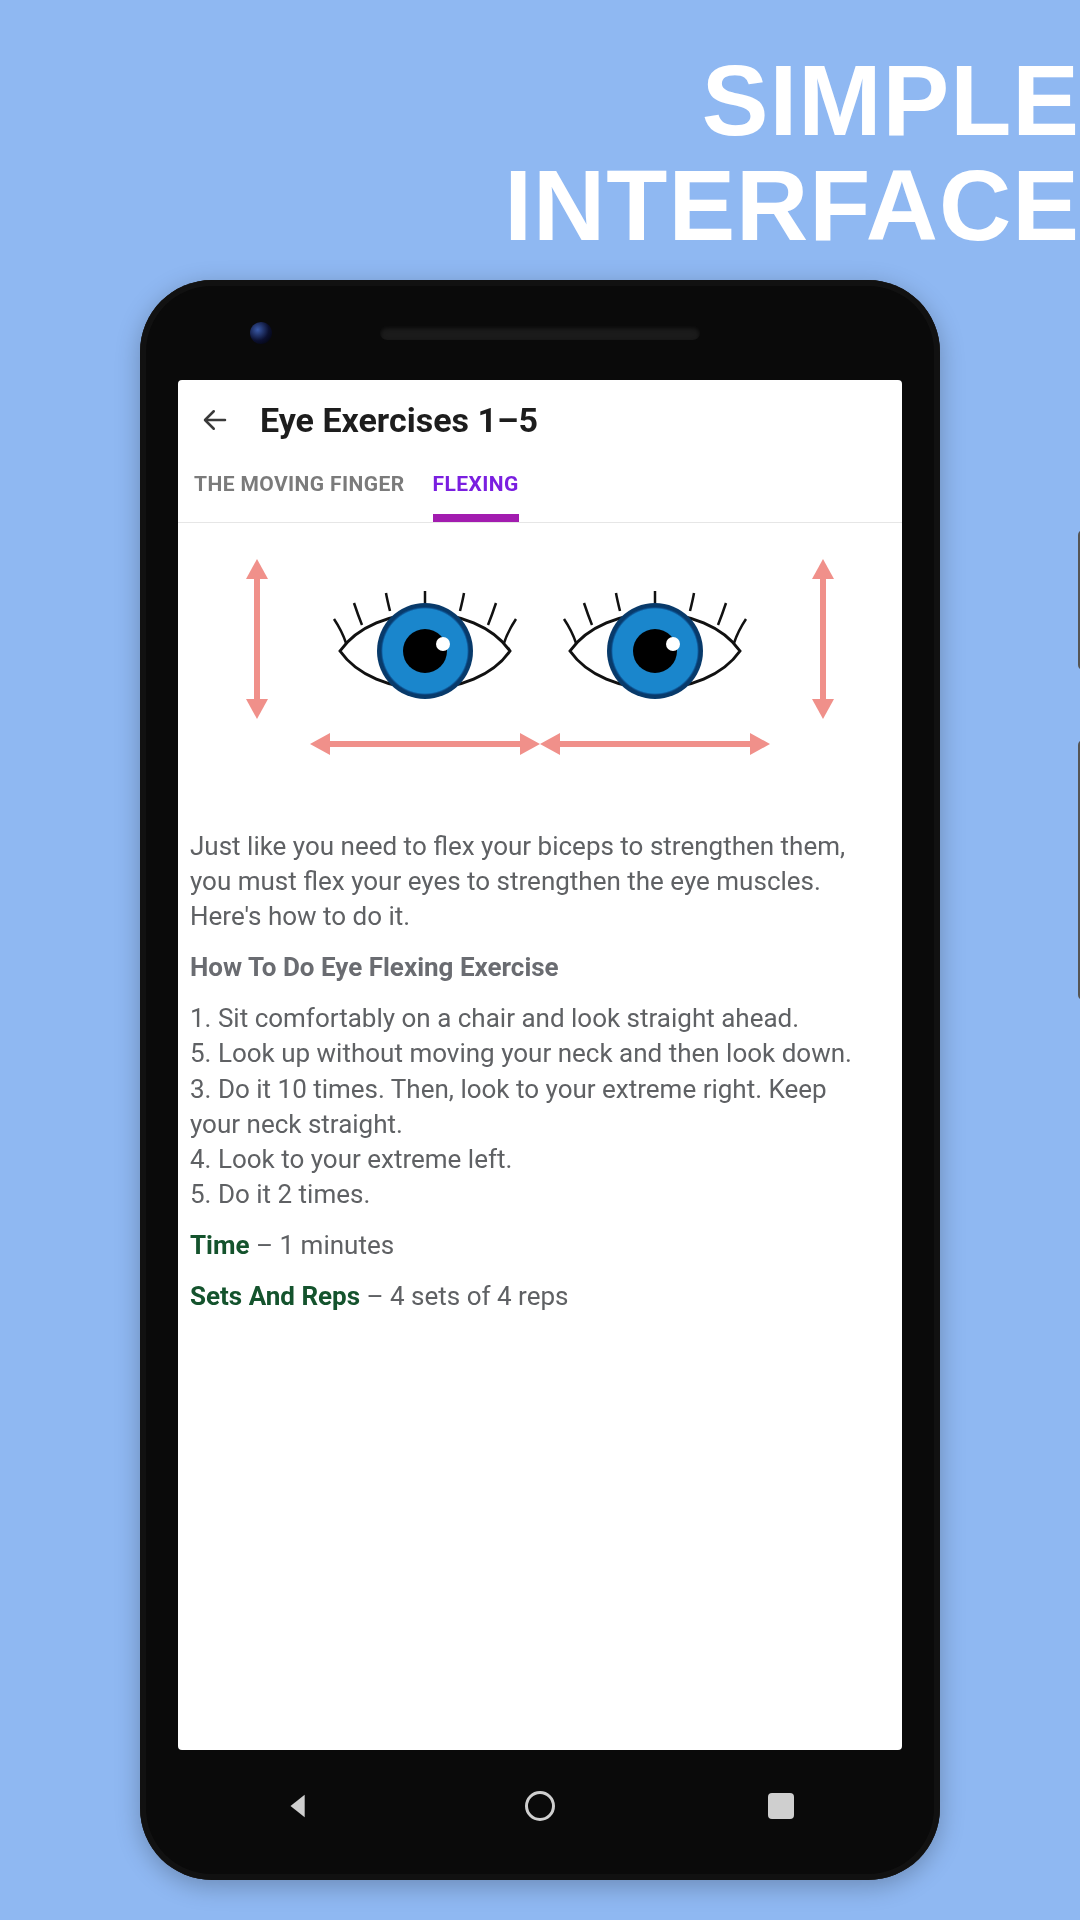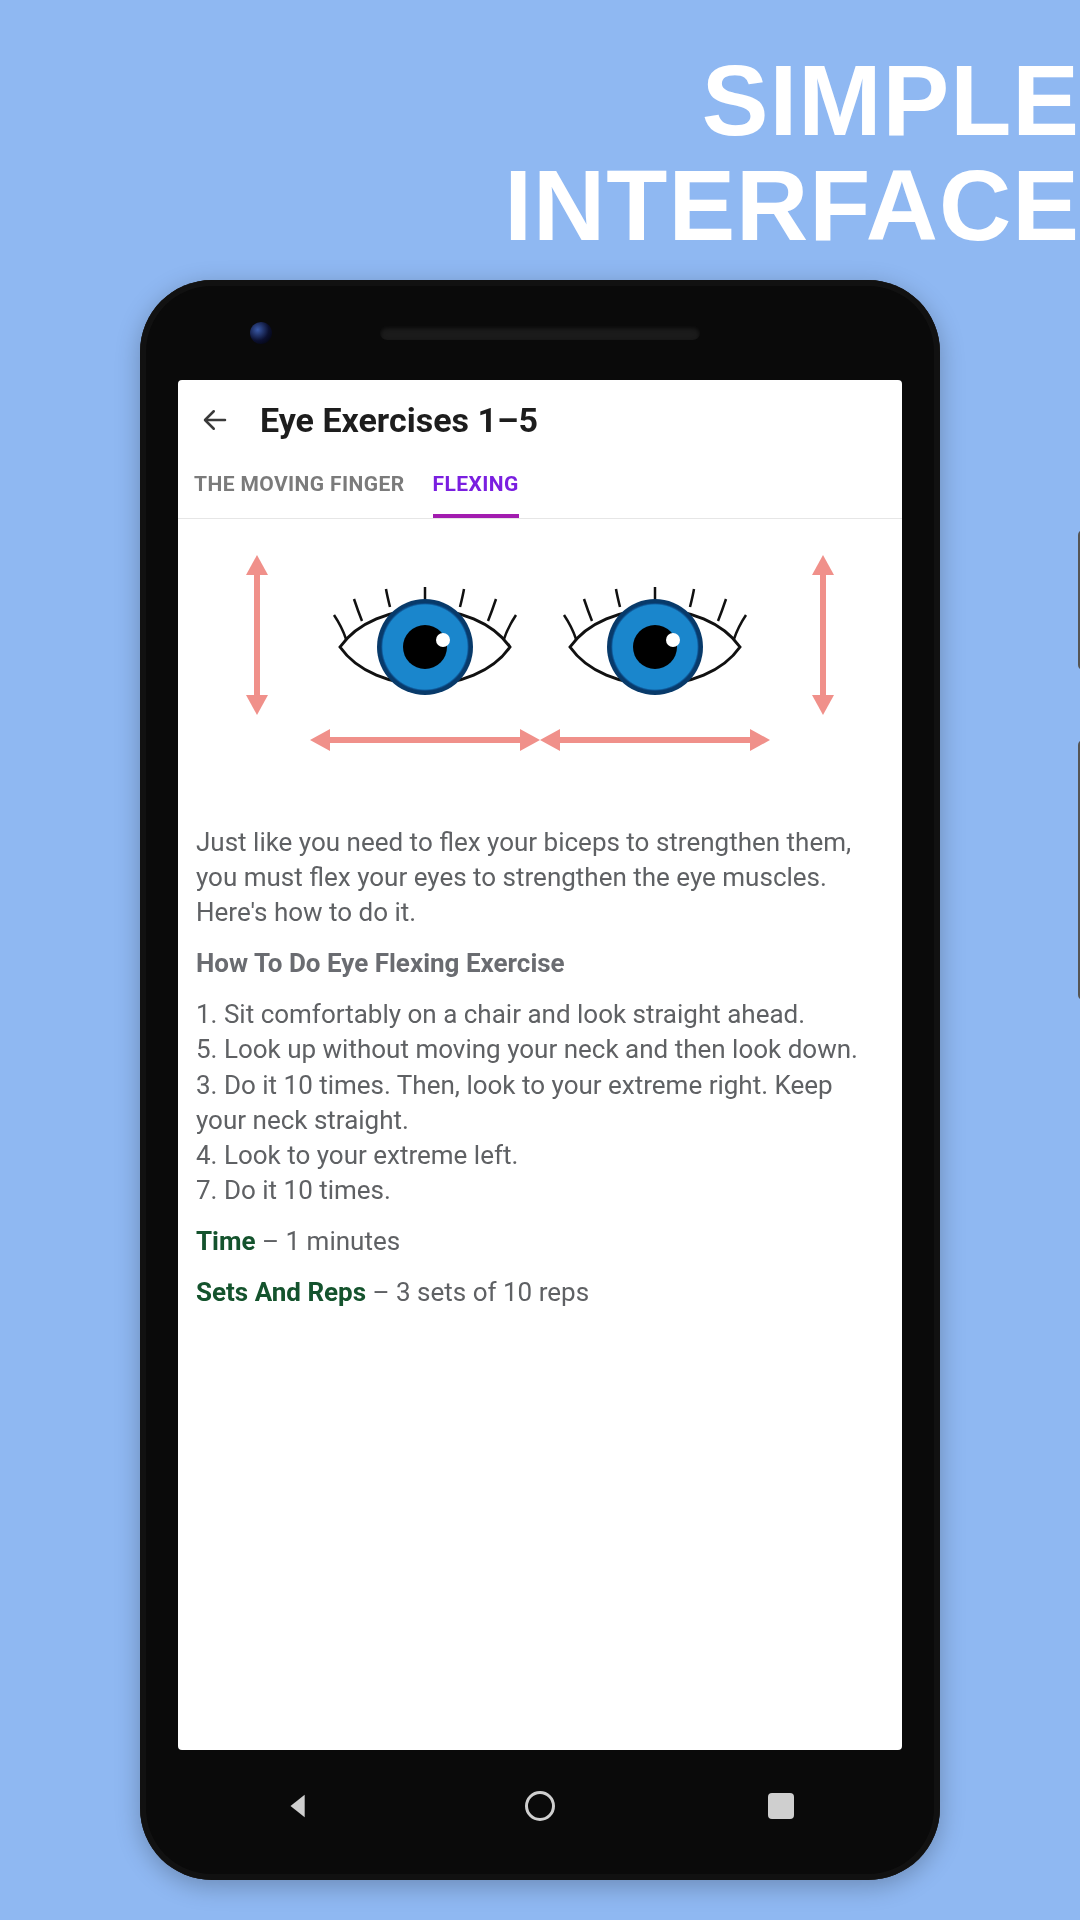--- a/index.html
+++ b/index.html
@@ -122,7 +122,7 @@
     letter-spacing: .4px;
     white-space: nowrap;
   }
-  .tab.active { color: #7a1fe0; border-bottom: 4px solid #a21caf; }
+  .tab.active { color: #7a1fe0; border-bottom: 8px solid #a21caf; }
 
   .illustration {
     padding: 28px 18px 10px 18px;

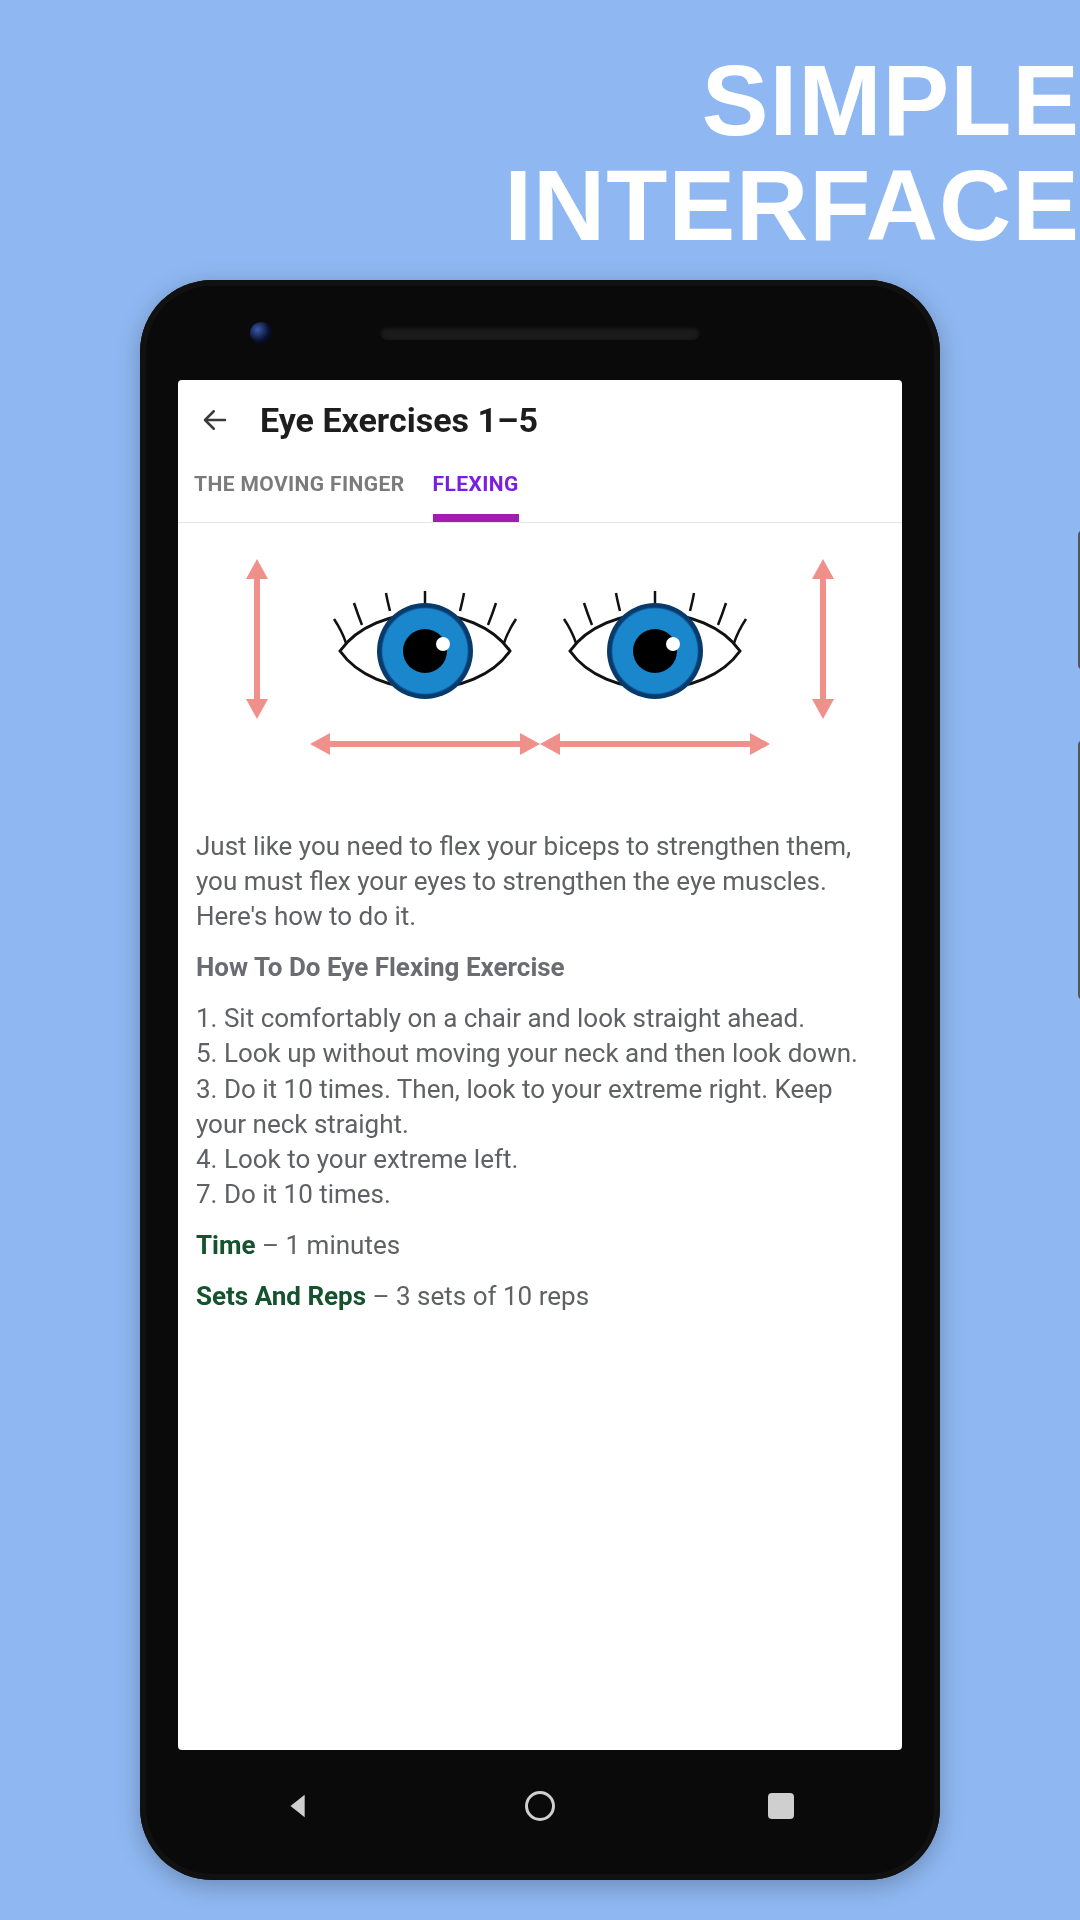--- a/index.html
+++ b/index.html
@@ -155,7 +155,7 @@
   .h-arrow.r { right: 110px; width: 190px; top: 190px; }
 
   .content {
-    padding: 18px 22px 24px 18px;
+    padding: 18px 22px 24px 12px;
     color: #5f6164;
     font-size: 26px;
     line-height: 1.35;

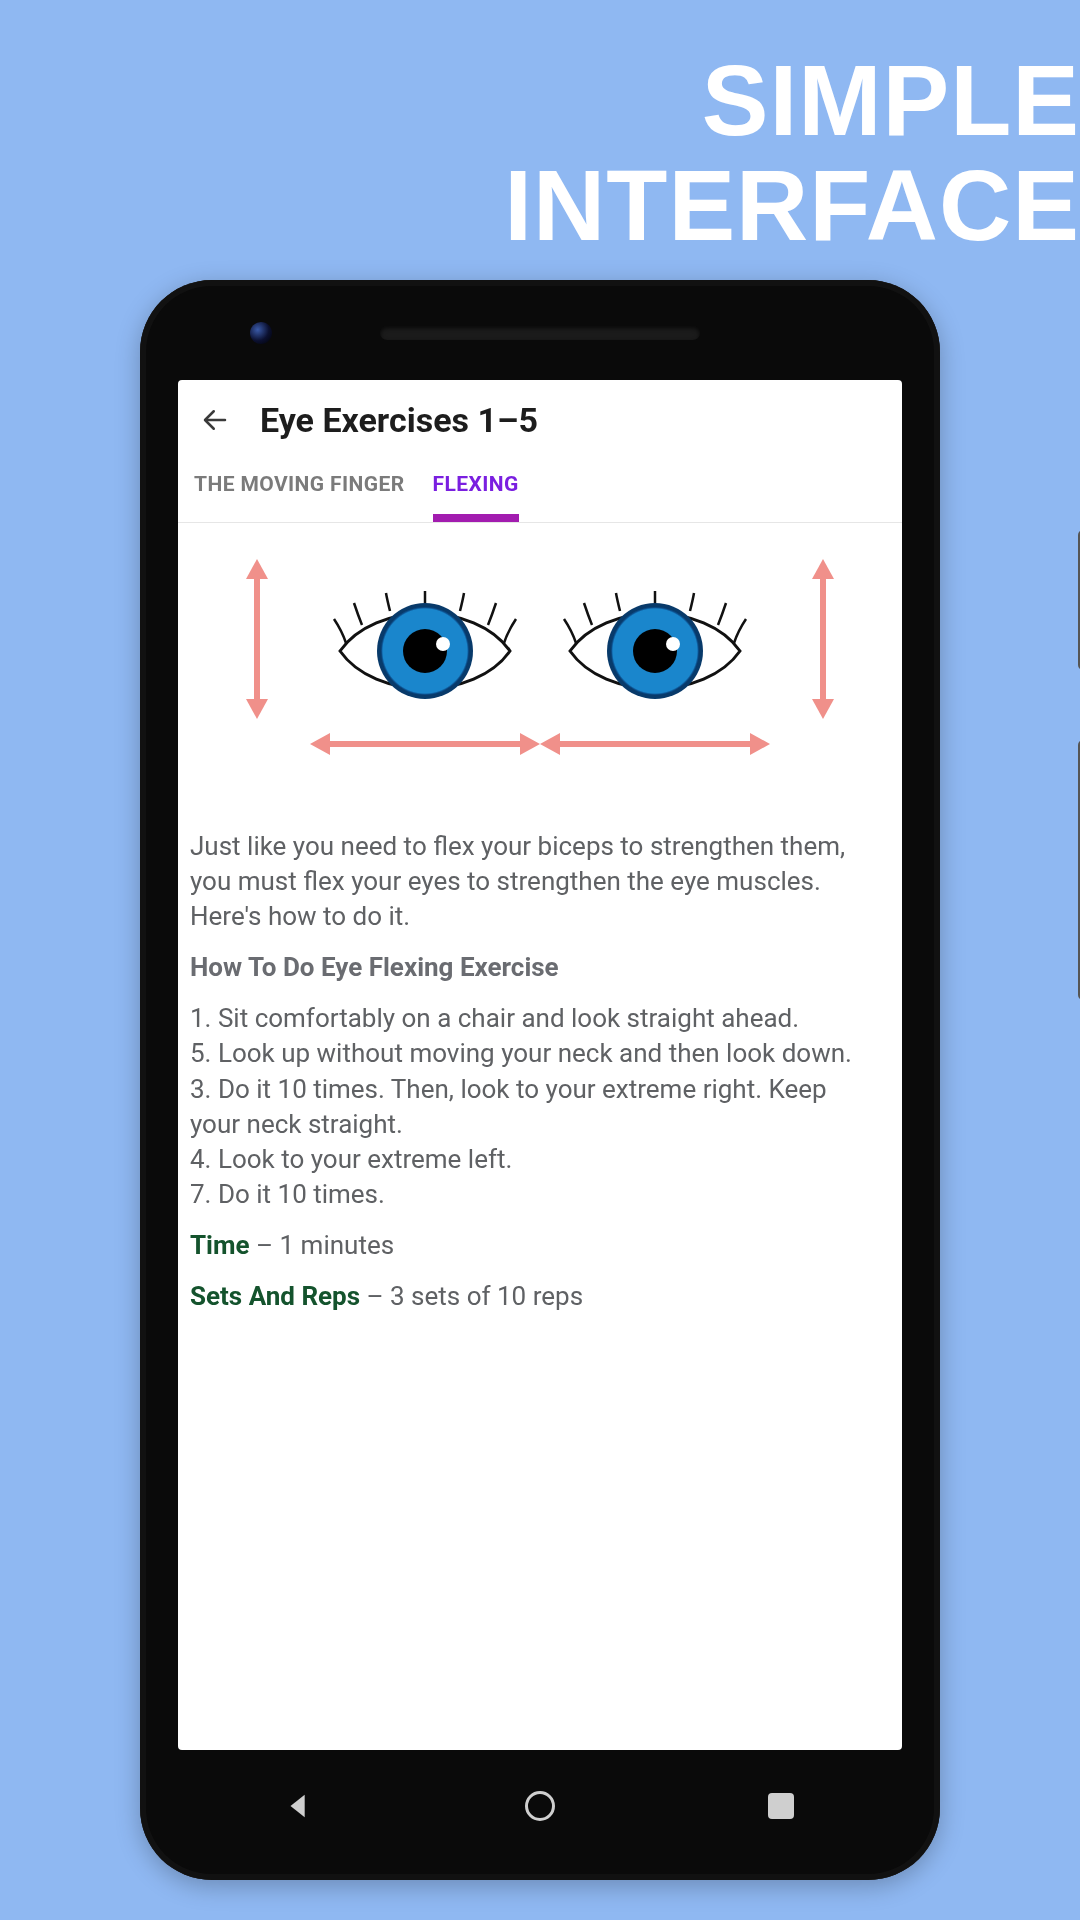--- a/index.html
+++ b/index.html
@@ -252,7 +252,7 @@
       <p style="margin-top:-16px">5. Look up without moving your neck and then look down.</p>
       <p style="margin-top:-16px">3. Do it 10 times. Then, look to your extreme right. Keep your neck straight.</p>
       <p style="margin-top:-16px">4. Look to your extreme left.</p>
-      <p style="margin-top:-16px">7. Do it 10 times.</p>
+      <p style="margin-top:-16px">5. Do it 2 times.</p>
 
       <p class="kv"><strong>Time</strong><span> – 1 minutes</span></p>
       <p class="kv"><strong>Sets And Reps</strong><span> – 3 sets of 10 reps</span></p>

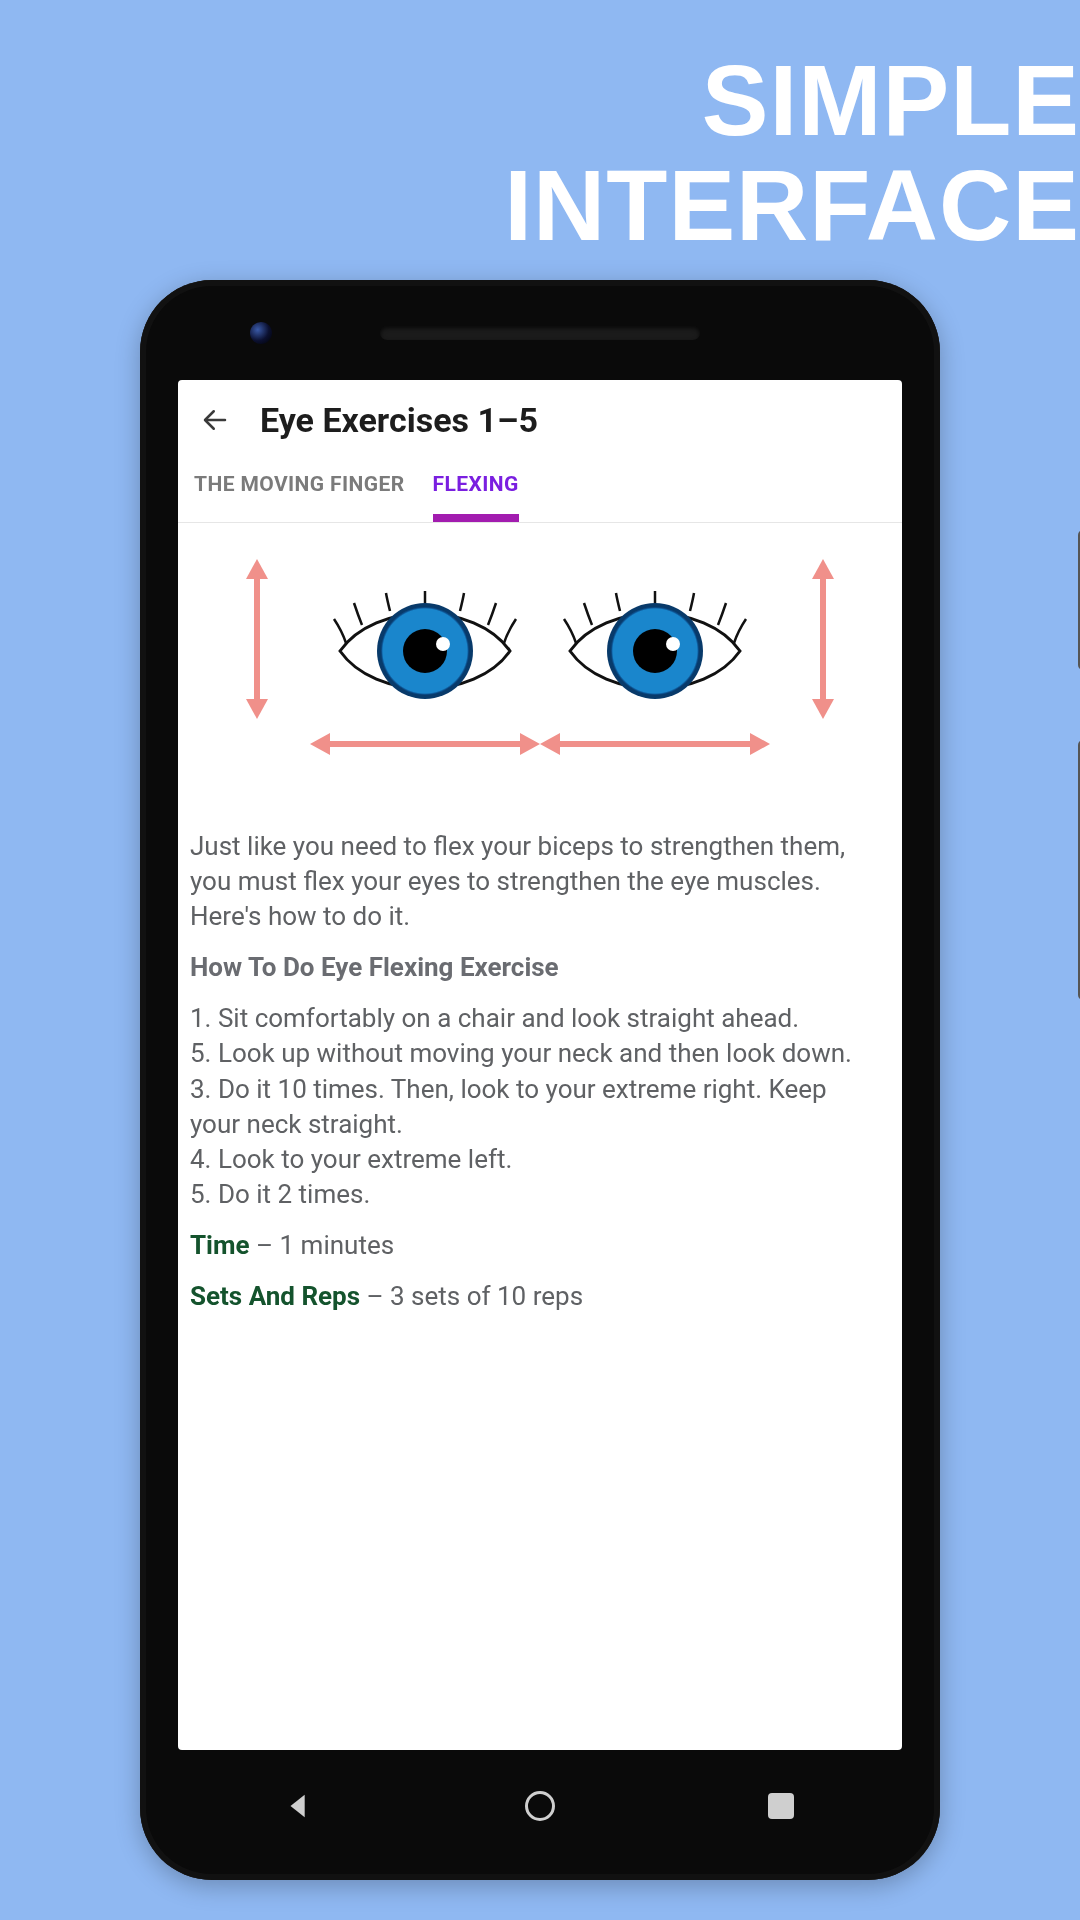--- a/index.html
+++ b/index.html
@@ -255,7 +255,7 @@
       <p style="margin-top:-16px">5. Do it 2 times.</p>
 
       <p class="kv"><strong>Time</strong><span> – 1 minutes</span></p>
-      <p class="kv"><strong>Sets And Reps</strong><span> – 3 sets of 10 reps</span></p>
+      <p class="kv"><strong>Sets And Reps</strong><span> – 4 sets of 4 reps</span></p>
     </div>
   </div>
 

